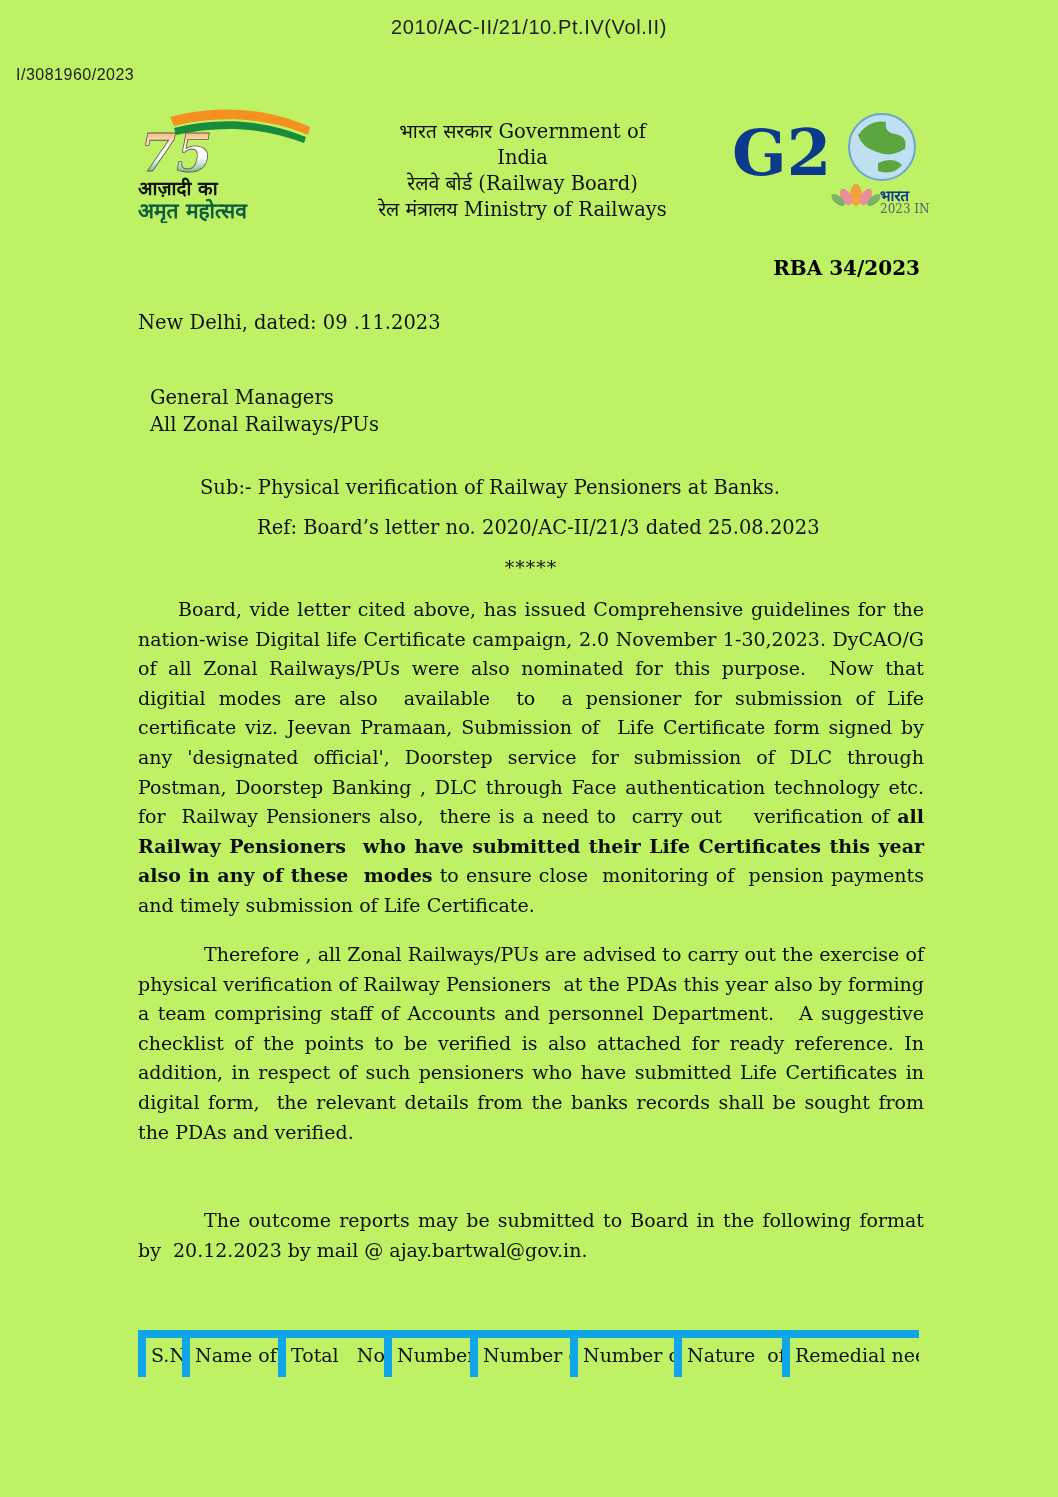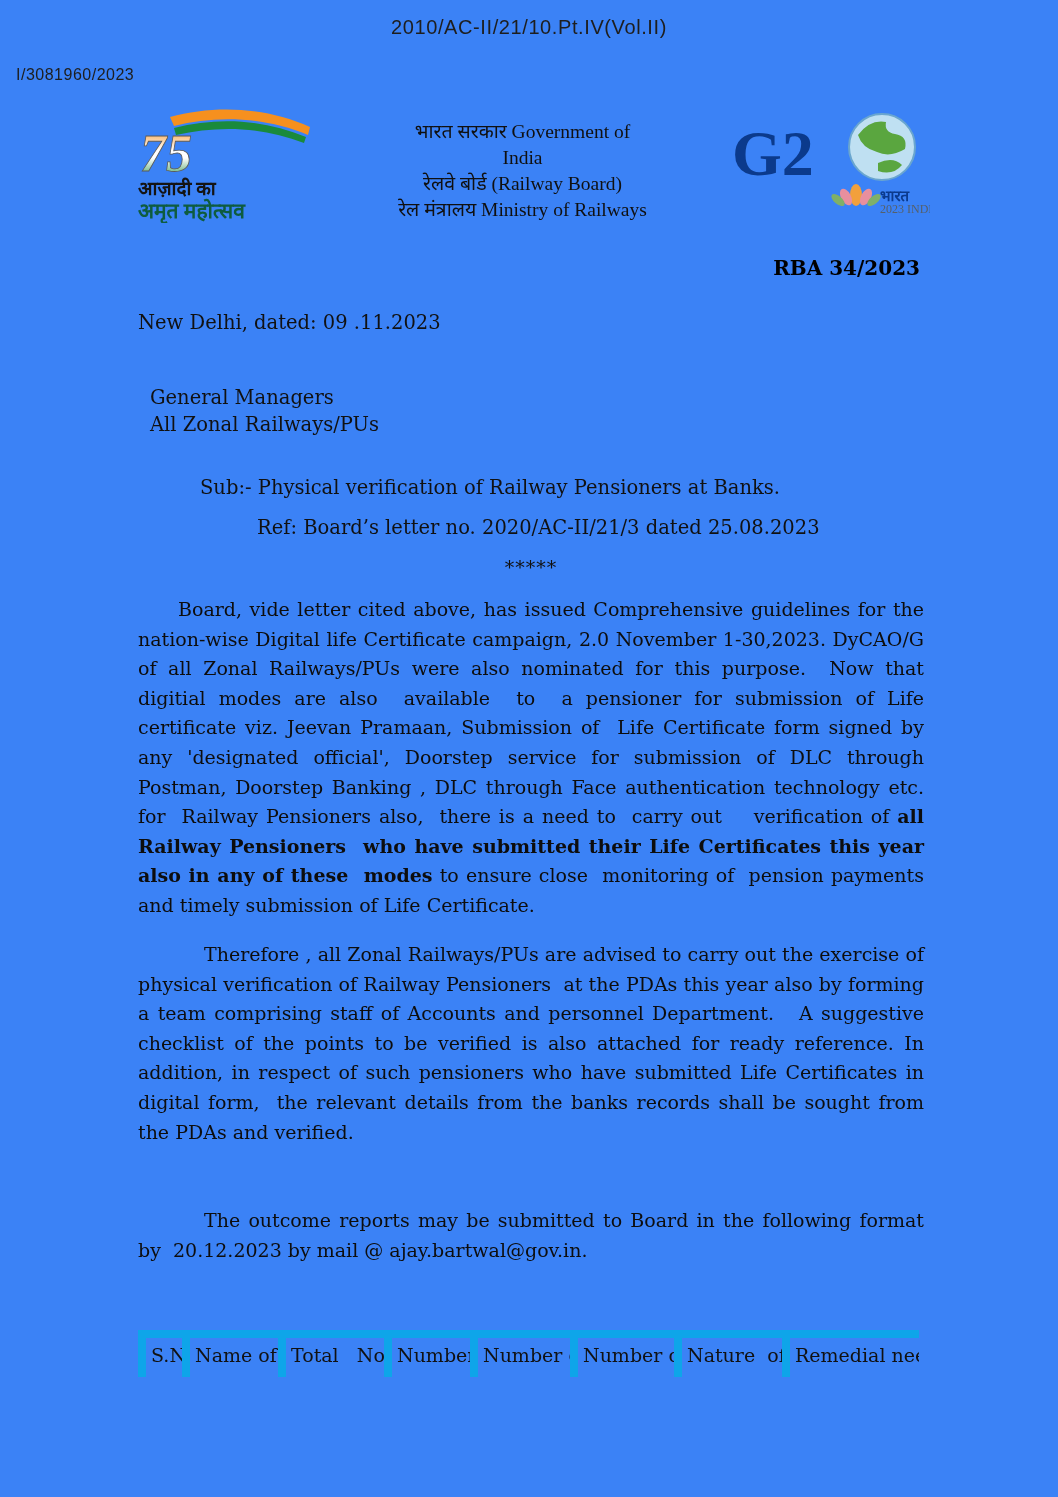--- a/index.html
+++ b/index.html
@@ -5,7 +5,7 @@
   * { margin:0; padding:0; box-sizing:border-box; }
   html,body { background:#ffffff; }
   body { font-family:"DejaVu Serif", serif; color:#111; }
-  .page { position:relative; width:1058px; height:1497px; background:#3b82f6; overflow:hidden; margin:0 auto; }
+  .page { position:relative; width:1058px; height:1497px; background:#bef264; overflow:hidden; margin:0 auto; }
 
   .top-ref { position:absolute; top:16px; left:0; width:100%; text-align:center;
              font-family:"Liberation Sans", sans-serif; font-size:20px; letter-spacing:0.6px; color:#1e1e1e; }

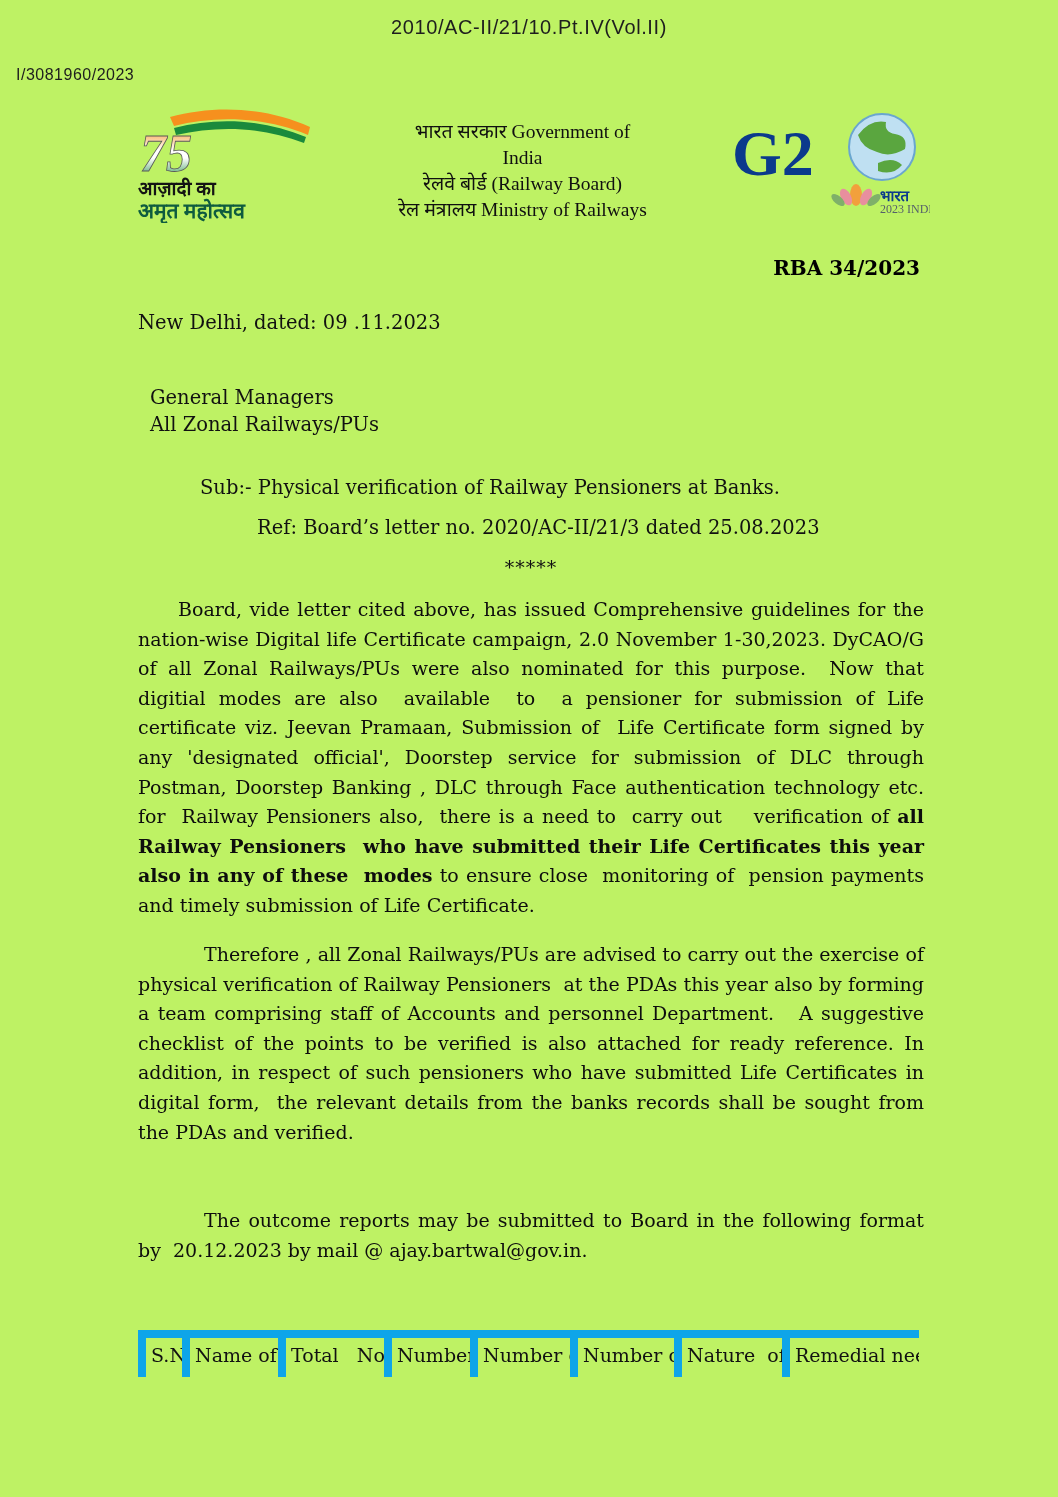--- a/index.html
+++ b/index.html
@@ -13,7 +13,7 @@
              font-family:"Liberation Sans", sans-serif; font-size:16px; letter-spacing:0.5px; color:#1e1e1e; }
 
   .masthead { position:absolute; top:103px; left:130px; width:800px;
-              display:flex; justify-content:space-between; align-items:flex-start;font-family:Liberation Serif, serif; }
+              display:flex; justify-content:space-between; align-items:flex-start; }
   .org-block { text-align:center; font-size:19.5px; line-height:26px; padding-top:16px; width:320px; color:#101010; }
 
   .rba { position:absolute; top:256px; right:138px; font-weight:bold; font-size:20px; color:#000; }

